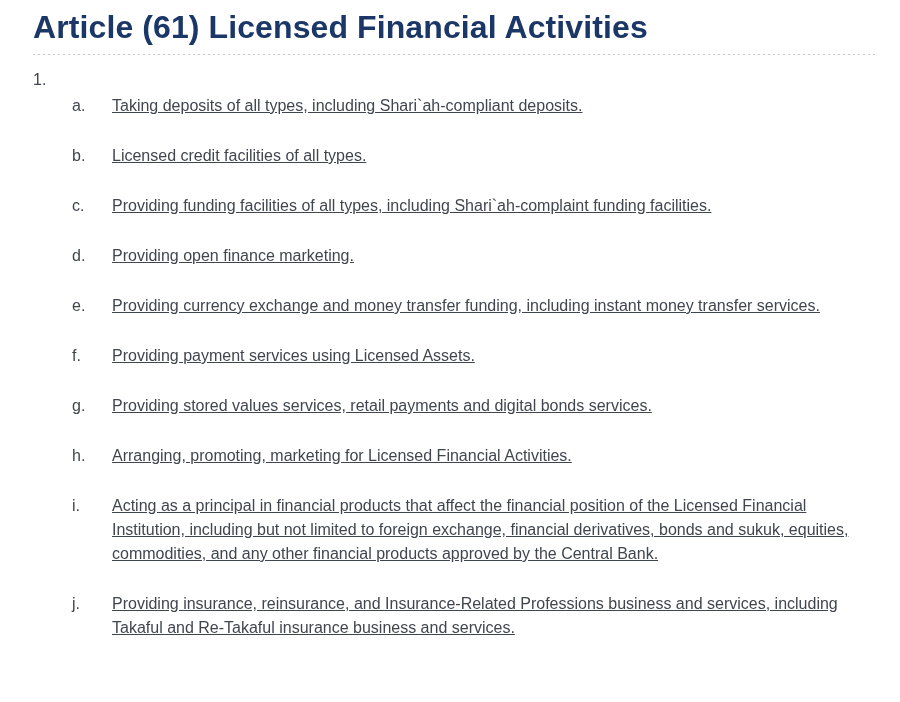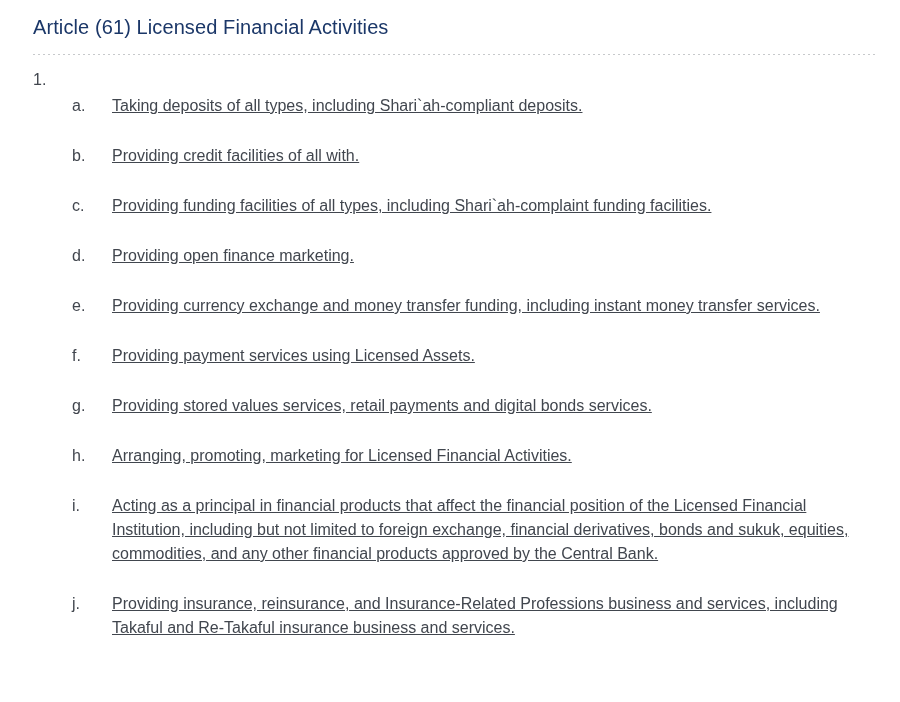--- a/index.html
+++ b/index.html
@@ -18,9 +18,9 @@
   }
   .page-title {
     margin: 0 0 10px 0;
-    font-size: 20px;
+    font-size: 32px;
     line-height: 34px;
-    font-weight: 400;
+    font-weight: 700;
     color: #1b3768;
     letter-spacing: 0.1px;
   }

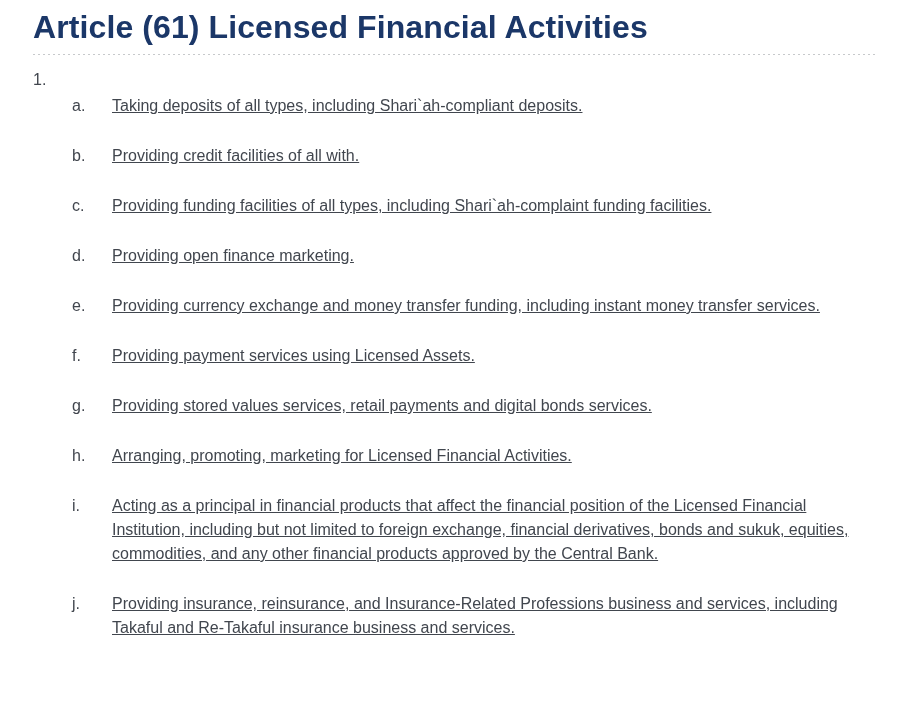--- a/index.html
+++ b/index.html
@@ -90,7 +90,7 @@
 
       <div class="sub-item">
         <span class="sub-marker">b.</span>
-        <p class="sub-text">Providing credit facilities of all with.</p>
+        <p class="sub-text">Licensed credit facilities of all types.</p>
       </div>
 
       <div class="sub-item">

